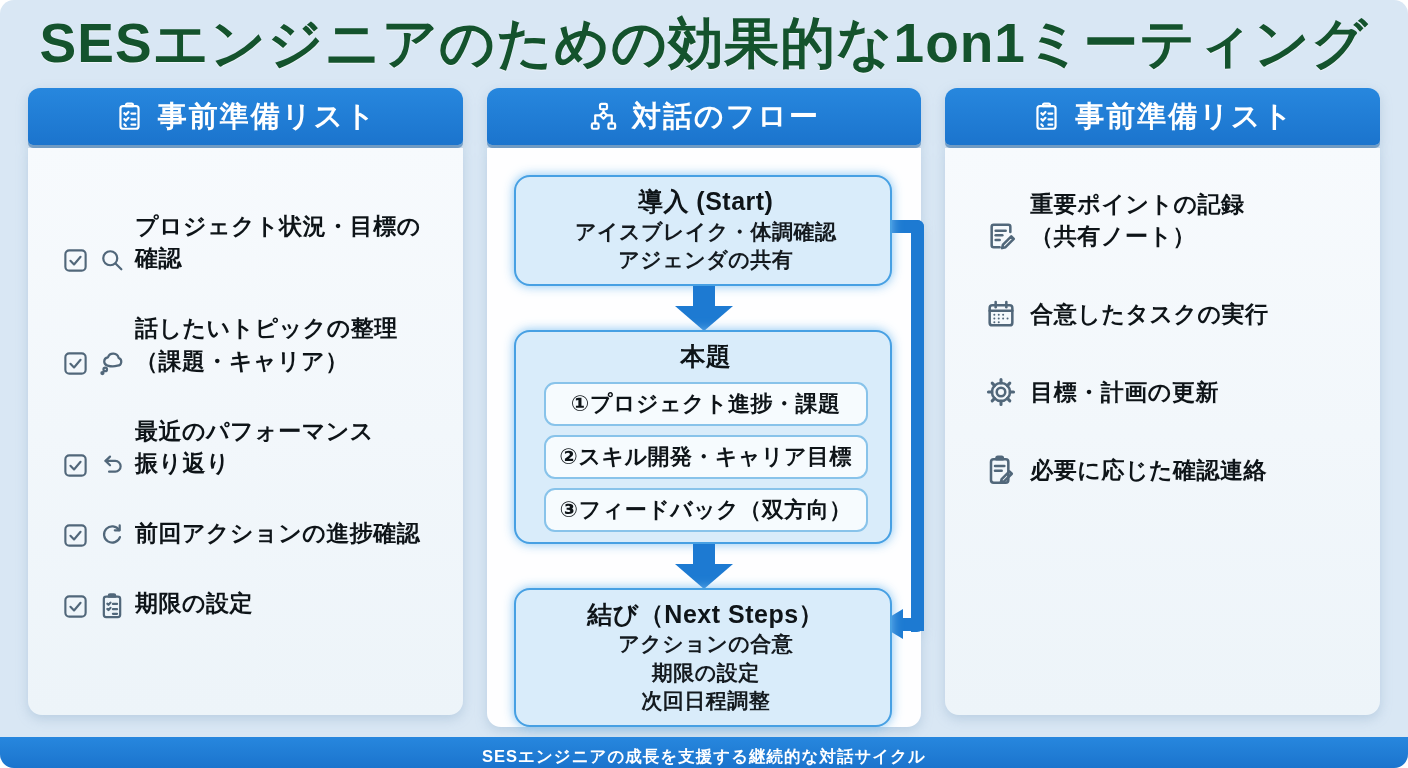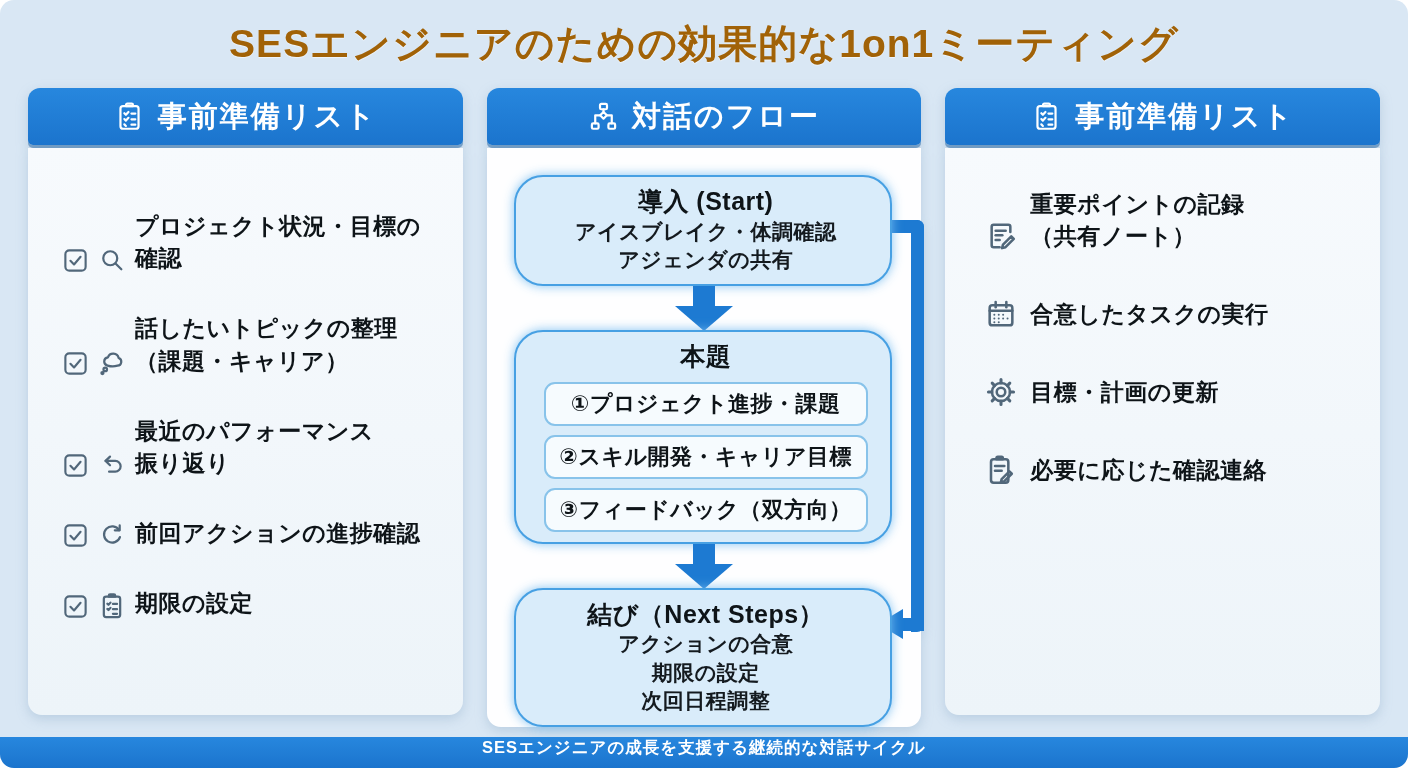--- a/index.html
+++ b/index.html
@@ -12,7 +12,7 @@
   
   .title-band{height:88px;display:flex;align-items:center;justify-content:center;}
   .page-title{
-    margin:16px;font-size:39px;font-weight:800;color:#a16207;
+    margin:16px;font-size:55px;font-weight:800;color:#14532d;
     letter-spacing:1px;text-shadow:0 1px 1px rgba(255,255,255,.6);
   }
   

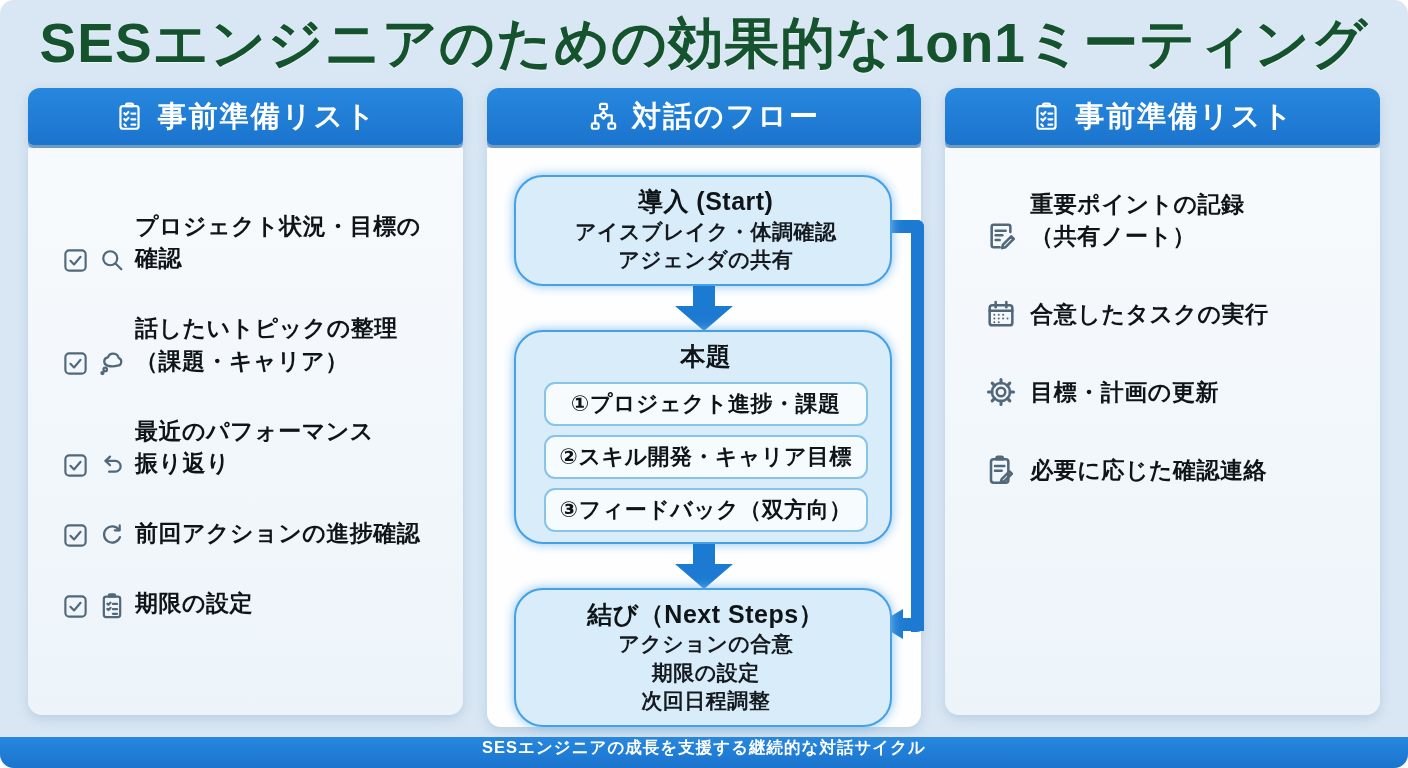--- a/index.html
+++ b/index.html
@@ -49,7 +49,7 @@
   }
   
   .fbox{
-    width:378px;background:#d9ecfa;border:2.5px solid #47a0e3;border-radius:29px;
+    width:378px;background:#d9ecfa;border:2.5px solid #47a0e3;border-radius:16px;
     box-shadow:0 0 11px rgba(120,190,240,.9);
     padding:8px 10px 10px 16px;text-align:center;position:relative;z-index:2;
   }

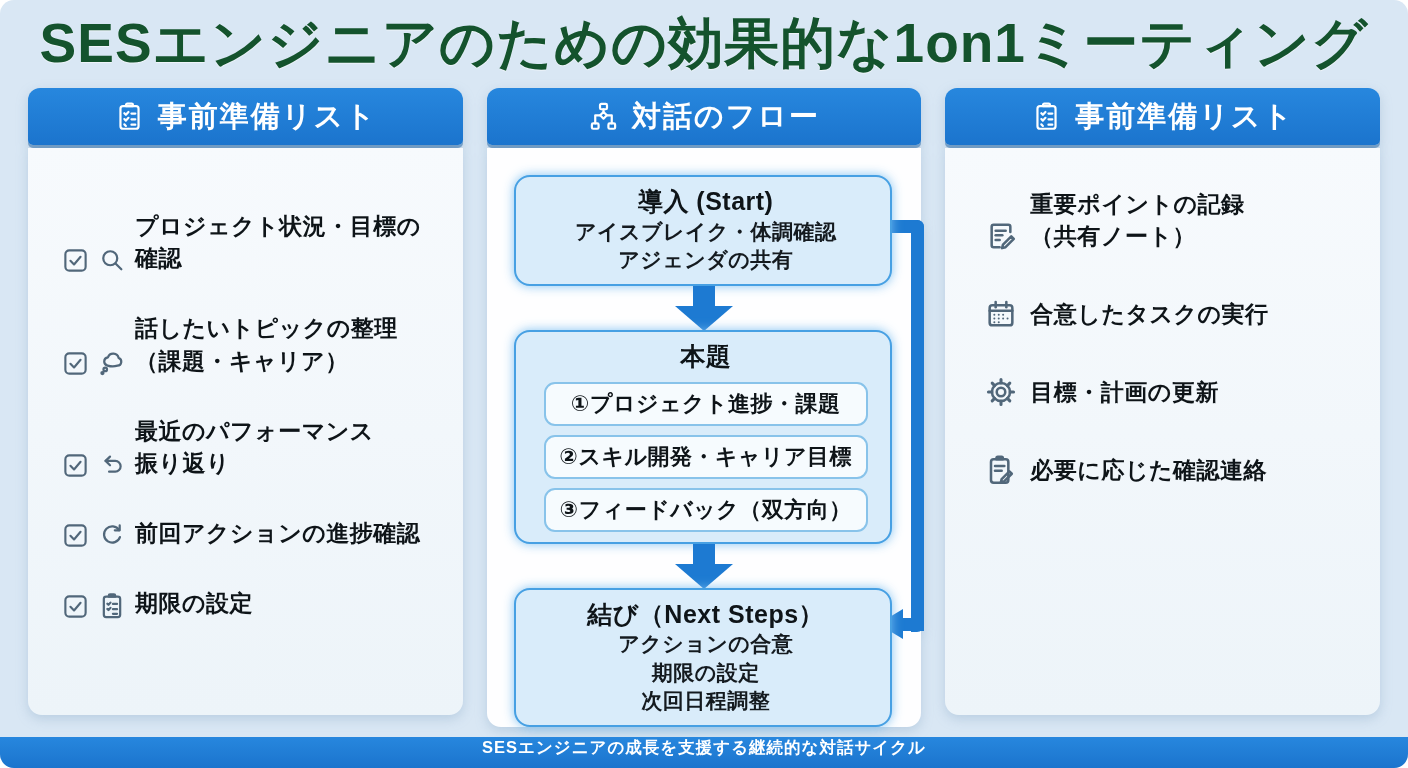--- a/index.html
+++ b/index.html
@@ -76,7 +76,7 @@
   .footer{
     position:absolute;left:0;bottom:0;width:100%;height:31px;
     background:linear-gradient(#2787de,#1b74cd);
-    display:flex;align-items:flex-start;justify-content:center;
+    display:flex;align-items:flex-end;justify-content:center;
     color:#ffffff;font-size:16.5px;font-weight:700;letter-spacing:1px;
   }
 </style>

